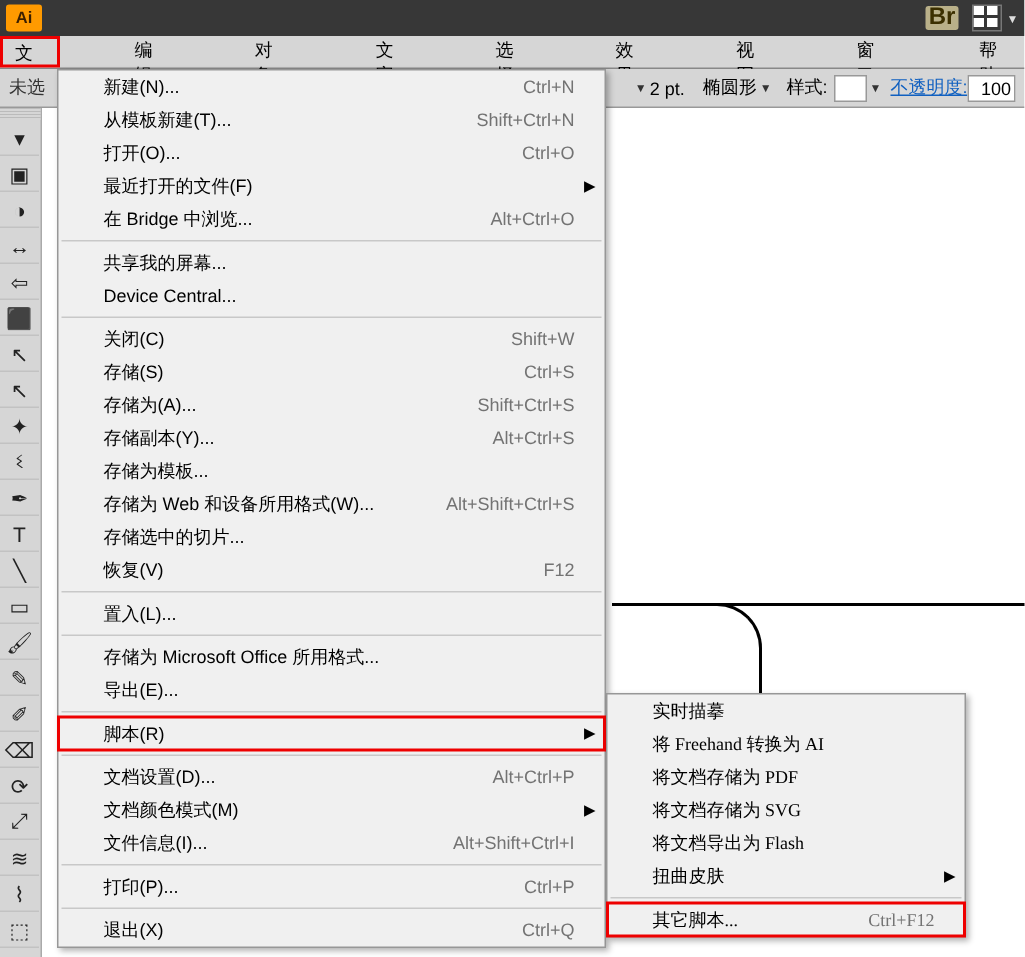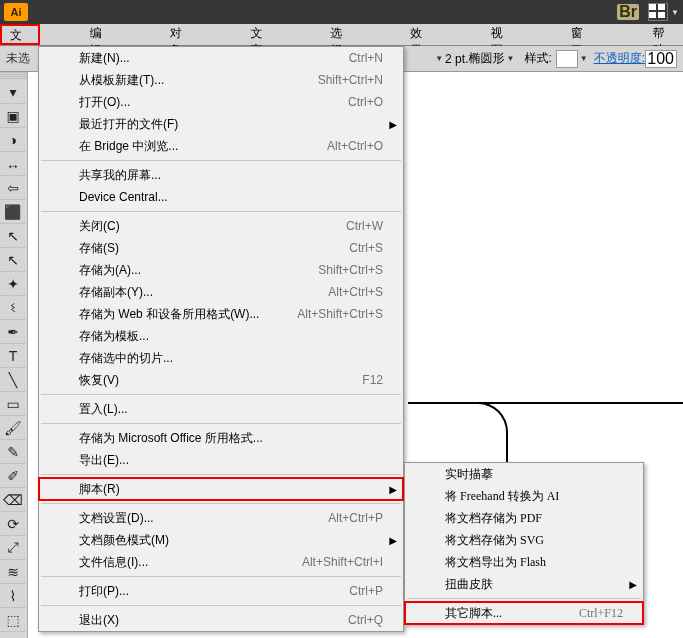--- a/index.html
+++ b/index.html
@@ -24,7 +24,7 @@
   .shape-corner { position: absolute; width: 60px; height: 60px; border-top: 2px solid #000; border-right: 2px solid #000; border-top-right-radius: 30px; }
 
   .dropdown { position: absolute; top: 22px; left: 38px; width: 366px; background: #f0f0f0; border: 1px solid #979797; box-shadow: 2px 2px 4px rgba(0,0,0,.3); z-index: 10; }
-  .dropdown .row { display: flex; align-items: center; height: 22px; padding: 0 20px 0 40px; color: #000; cursor: default; position: relative; }
+  .dropdown .row { display: flex; align-items: center; height: 22px; padding: 0 20px 0 30px; color: #000; cursor: default; position: relative; }
   .dropdown .row .lbl { flex: 1; white-space: nowrap; }
   .dropdown .row .sc { color: #737373; font-size: 12px; }
   .dropdown .row .arrow { position: absolute; right: 6px; font-size: 10px; }

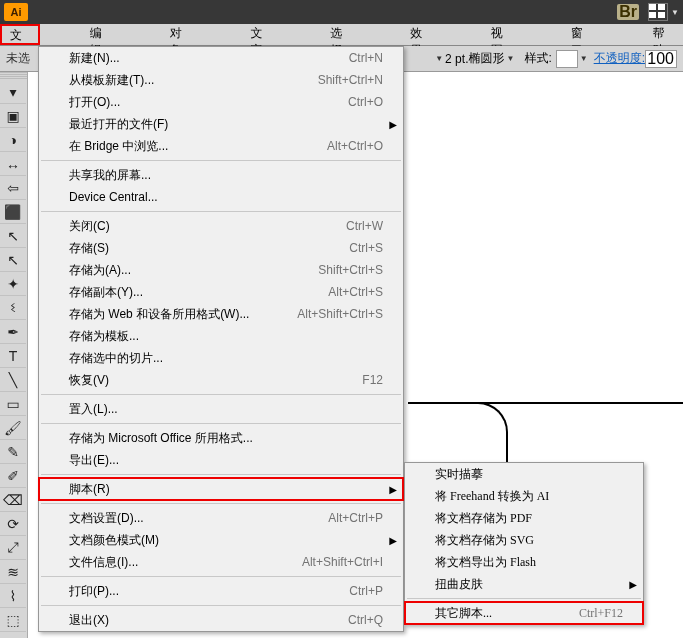--- a/index.html
+++ b/index.html
@@ -65,7 +65,7 @@
   <span class="spacer"></span>
   <span class="tri">▼</span>
   <span>2 pt.</span>
-  <span style="margin-left:0;">椭圆形</span>
+  <span style="margin-left:12px;">椭圆形</span>
   <span class="tri">▼</span>
   <span style="margin-left:8px;">样式:</span>
   <span class="swatch"></span>

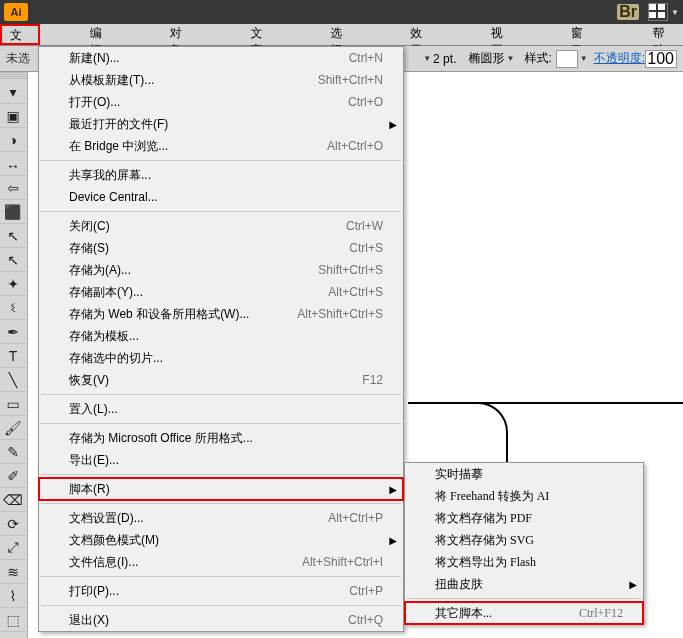--- a/index.html
+++ b/index.html
@@ -13,7 +13,7 @@
   .secondbar .left-label { color: #333; }
   .secondbar .spacer { flex: 1; }
   .secondbar .tri { font-size: 8px; margin: 0 2px; color: #333; }
-  .secondbar input.num { width: 32px; height: 18px; border: 1px solid #999; background: #fff; font-size: 16px; text-align: right; padding-right: 2px; }
+  .secondbar input.num { width: 32px; height: 18px; border: 1px solid #999; background: #fff; font-size: 12px; text-align: right; padding-right: 2px; }
   .secondbar .linkblue { color: #1060c0; text-decoration: underline; margin-left: 4px; }
   .secondbar .swatch { width: 22px; height: 18px; border: 1px solid #999; background: #fff; margin-left: 4px; }
   .toolpanel { position: absolute; left: 0; top: 72px; width: 28px; background: #d6d6d6; border-right: 1px solid #aaa; }

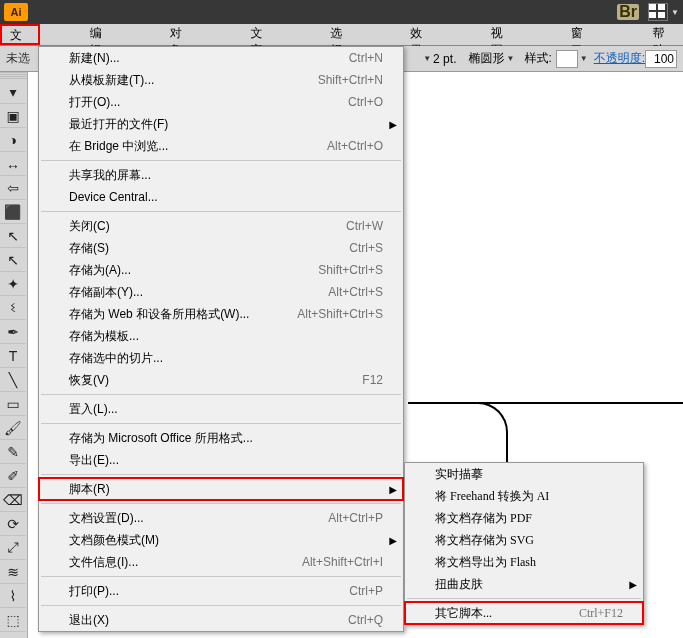--- a/index.html
+++ b/index.html
@@ -138,7 +138,7 @@
     <div class="sep"></div>
     <div class="row">
       <span class="lbl">关闭(C)</span>
-      <span class="sc">Ctrl+W</span>
+      <span class="sc">Shift+W</span>
     </div>
     <div class="row">
       <span class="lbl">存储(S)</span>

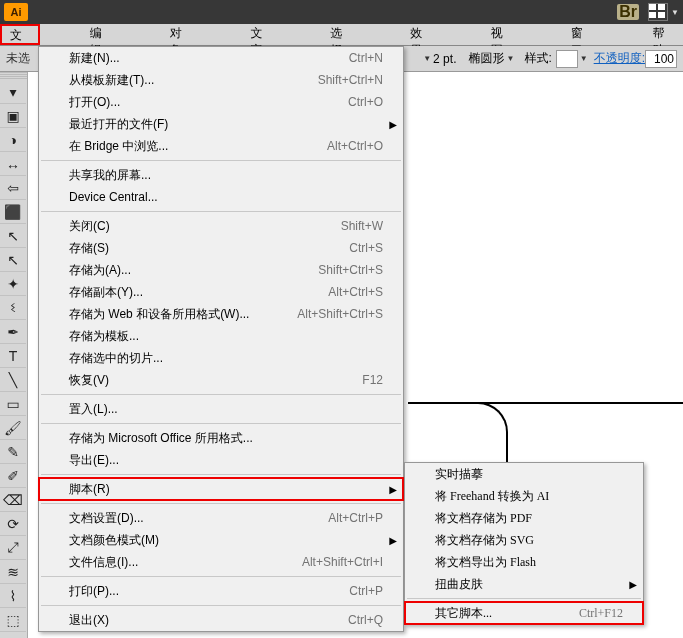--- a/index.html
+++ b/index.html
@@ -153,11 +153,11 @@
       <span class="sc">Alt+Ctrl+S</span>
     </div>
     <div class="row">
+      <span class="lbl">存储为模板...</span>
+    </div>
+    <div class="row">
       <span class="lbl">存储为 Web 和设备所用格式(W)...</span>
       <span class="sc">Alt+Shift+Ctrl+S</span>
-    </div>
-    <div class="row">
-      <span class="lbl">存储为模板...</span>
     </div>
     <div class="row">
       <span class="lbl">存储选中的切片...</span>

